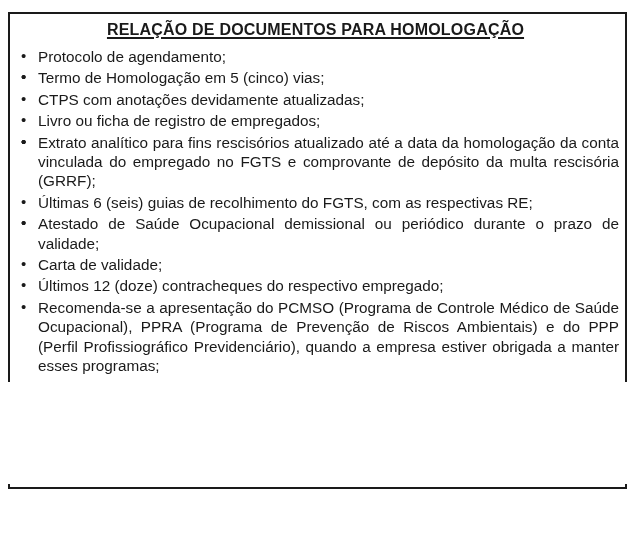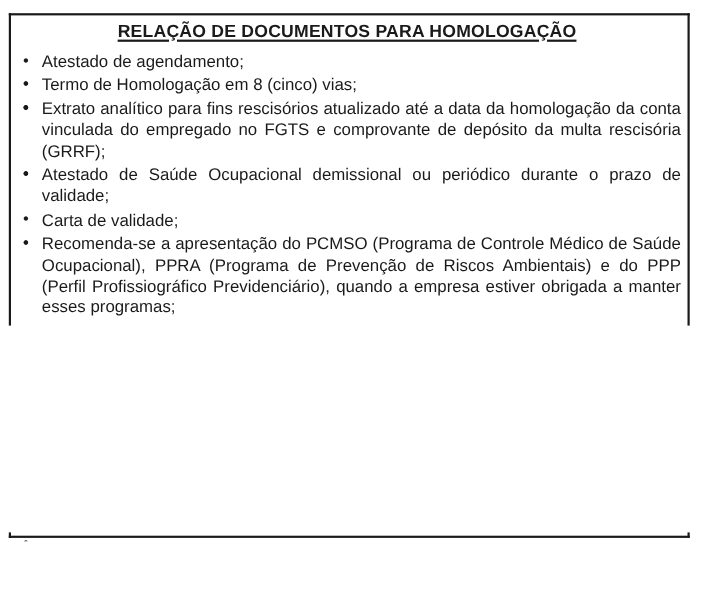--- a/index.html
+++ b/index.html
@@ -77,7 +77,7 @@
   <div class="box box-main">
     <h1 class="title">RELAÇÃO DE DOCUMENTOS PARA HOMOLOGAÇÃO</h1>
     <ul class="list" id="main-list">
-        <li class="list-item"><span class="bullet">•</span><span>Atestado de agendamento;</span></li>
+        <li class="list-item"><span class="bullet">•</span><span>Protocolo de agendamento;</span></li>
         <li class="list-item"><span class="bullet">•</span></li>
         <li class="list-item"><span class="bullet">•</span><span>Termo de Homologação em 8 (cinco) vias;</span></li>
         <li class="list-item"><span class="bullet">•</span></li>

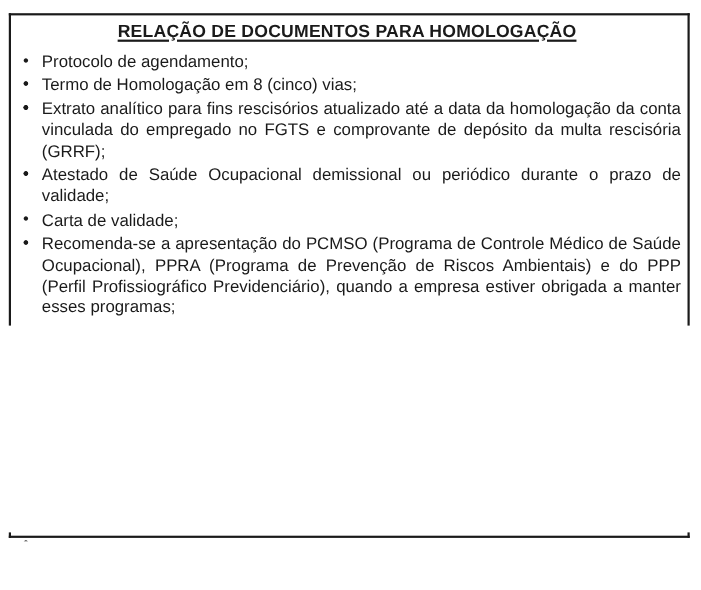--- a/index.html
+++ b/index.html
@@ -79,7 +79,7 @@
     <ul class="list" id="main-list">
         <li class="list-item"><span class="bullet">•</span><span>Protocolo de agendamento;</span></li>
         <li class="list-item"><span class="bullet">•</span></li>
-        <li class="list-item"><span class="bullet">•</span><span>Termo de Homologação em 8 (cinco) vias;</span></li>
+        <li class="list-item"><span class="bullet">•</span><span>Termo de Homologação em 5 (cinco) vias;</span></li>
         <li class="list-item"><span class="bullet">•</span></li>
         <li class="list-item"><span class="bullet">•</span></li>
         <li class="list-item"><span class="bullet">•</span></li>

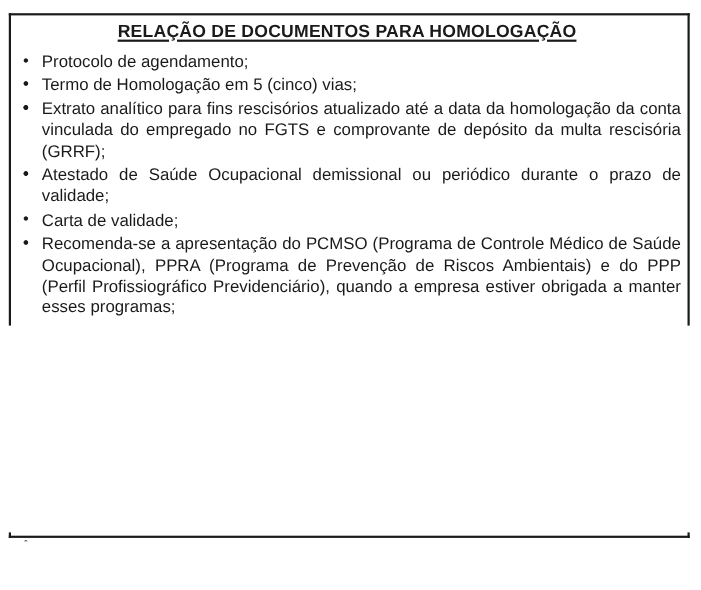--- a/index.html
+++ b/index.html
@@ -80,7 +80,7 @@
         <li class="list-item"><span class="bullet">•</span><span>Protocolo de agendamento;</span></li>
         <li class="list-item"><span class="bullet">•</span></li>
         <li class="list-item"><span class="bullet">•</span><span>Termo de Homologação em 5 (cinco) vias;</span></li>
-        <li class="list-item"><span class="bullet">•</span></li>
+        <li class="list-item"><span class="bullet">•</span><span>CTPS com anotações devidamente atualizadas;</span></li>
         <li class="list-item"><span class="bullet">•</span></li>
         <li class="list-item"><span class="bullet">•</span></li>
         <li class="list-item"><span class="bullet">•</span></li>

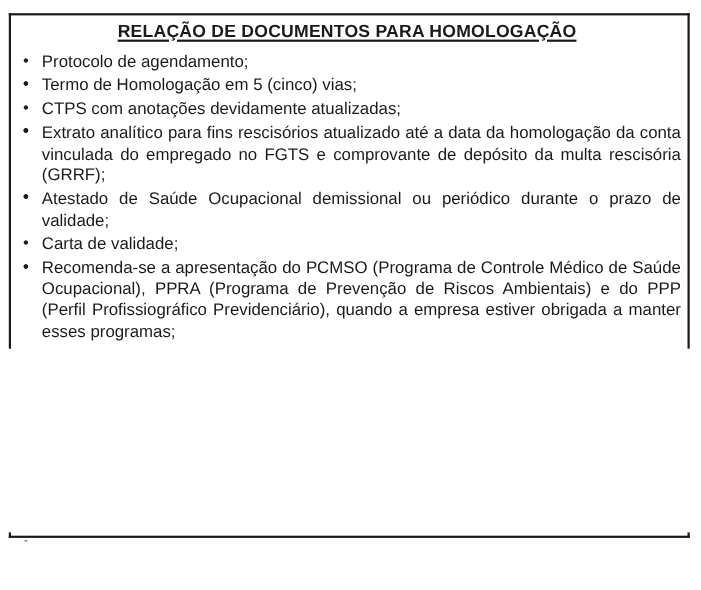--- a/index.html
+++ b/index.html
@@ -81,7 +81,7 @@
         <li class="list-item"><span class="bullet">•</span></li>
         <li class="list-item"><span class="bullet">•</span><span>Termo de Homologação em 5 (cinco) vias;</span></li>
         <li class="list-item"><span class="bullet">•</span><span>CTPS com anotações devidamente atualizadas;</span></li>
-        <li class="list-item"><span class="bullet">•</span></li>
+        <li class="list-item"><span class="bullet">•</span><span>Livro ou ficha de registro de empregados;</span></li>
         <li class="list-item"><span class="bullet">•</span></li>
         <li class="list-item"><span class="bullet">•</span></li>
         <li class="list-item"><span class="bullet">•</span><span>Extrato analítico para fins rescisórios atualizado até a data da homologação da conta vinculada do empregado no FGTS e comprovante de depósito da multa rescisória (GRRF);</span></li>

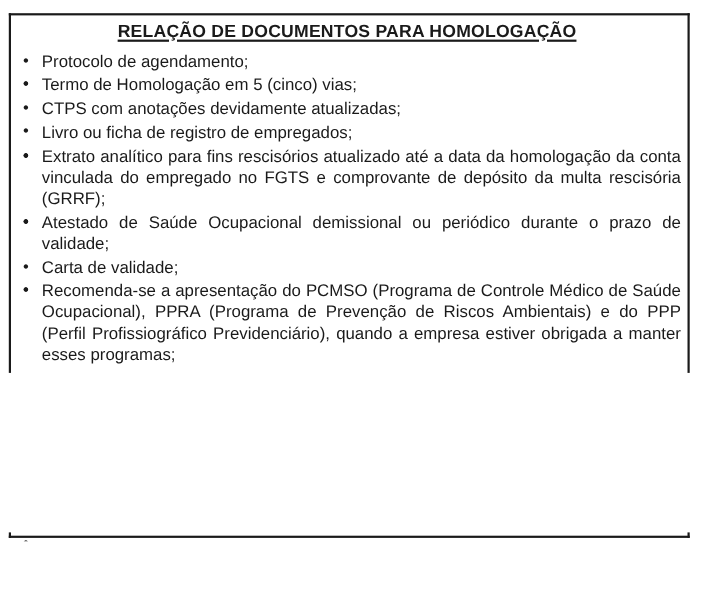--- a/index.html
+++ b/index.html
@@ -85,7 +85,7 @@
         <li class="list-item"><span class="bullet">•</span></li>
         <li class="list-item"><span class="bullet">•</span></li>
         <li class="list-item"><span class="bullet">•</span><span>Extrato analítico para fins rescisórios atualizado até a data da homologação da conta vinculada do empregado no FGTS e comprovante de depósito da multa rescisória (GRRF);</span></li>
-        <li class="list-item"><span class="bullet">•</span></li>
+        <li class="list-item"><span class="bullet">•</span><span>Últimas 6 (seis) guias de recolhimento do FGTS, com as respectivas RE;</span></li>
         <li class="list-item"><span class="bullet">•</span></li>
         <li class="list-item"><span class="bullet">•</span><span>Atestado de Saúde Ocupacional demissional ou periódico durante o prazo de validade;</span></li>
         <li class="list-item"><span class="bullet">•</span><span>Carta de validade;</span></li>

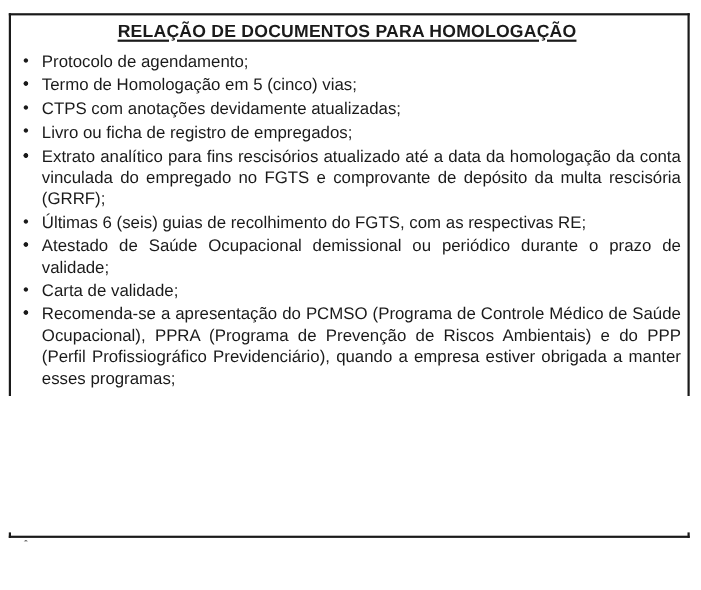--- a/index.html
+++ b/index.html
@@ -89,7 +89,7 @@
         <li class="list-item"><span class="bullet">•</span></li>
         <li class="list-item"><span class="bullet">•</span><span>Atestado de Saúde Ocupacional demissional ou periódico durante o prazo de validade;</span></li>
         <li class="list-item"><span class="bullet">•</span><span>Carta de validade;</span></li>
-        <li class="list-item"><span class="bullet">•</span></li>
+        <li class="list-item"><span class="bullet">•</span><span>Últimos 12 (doze) contracheques do respectivo empregado;</span></li>
         <li class="list-item"><span class="bullet">•</span><span>Recomenda-se a apresentação do PCMSO (Programa de Controle Médico de Saúde Ocupacional), PPRA (Programa de Prevenção de Riscos Ambientais) e do PPP (Perfil Profissiográfico Previdenciário), quando a empresa estiver obrigada a manter esses programas;</span></li>
       </ul>
   </div>

